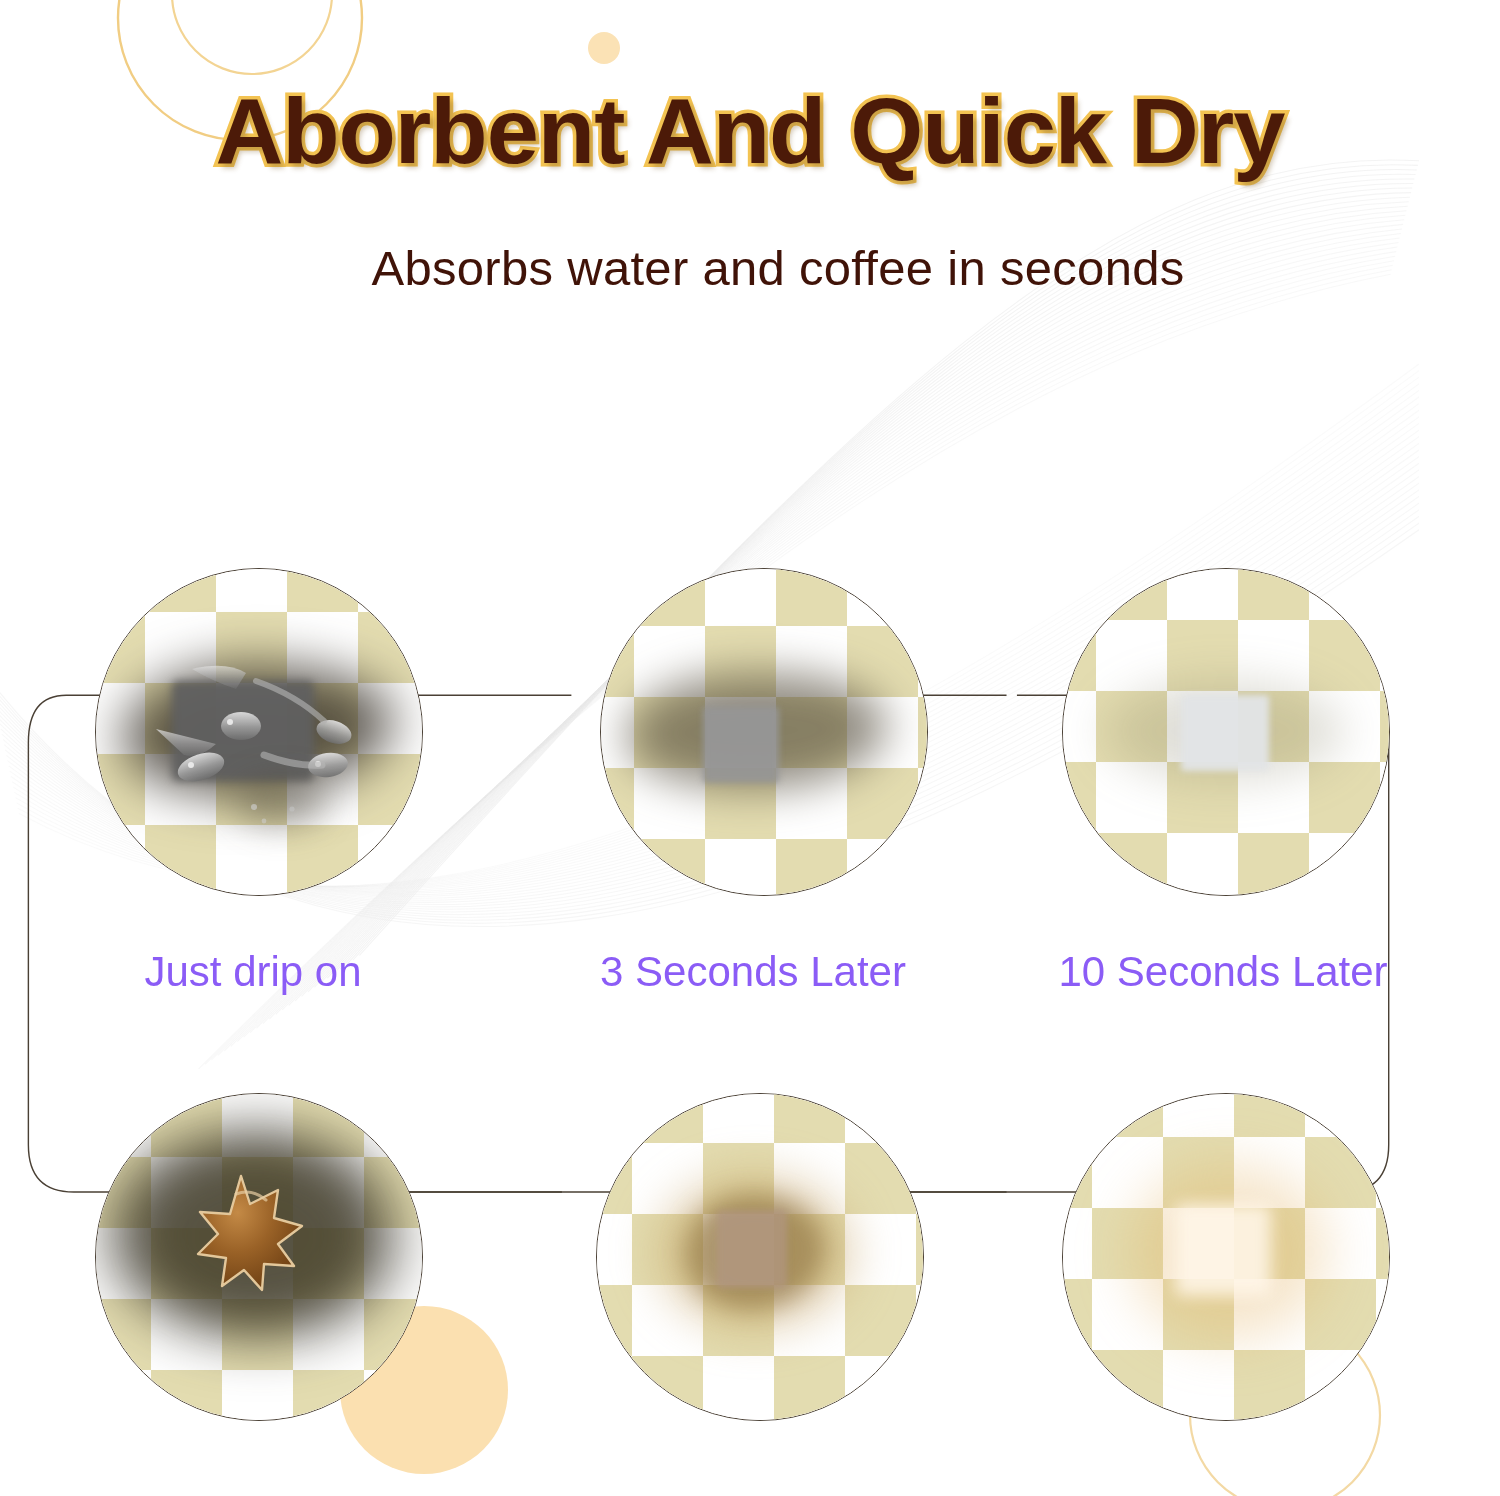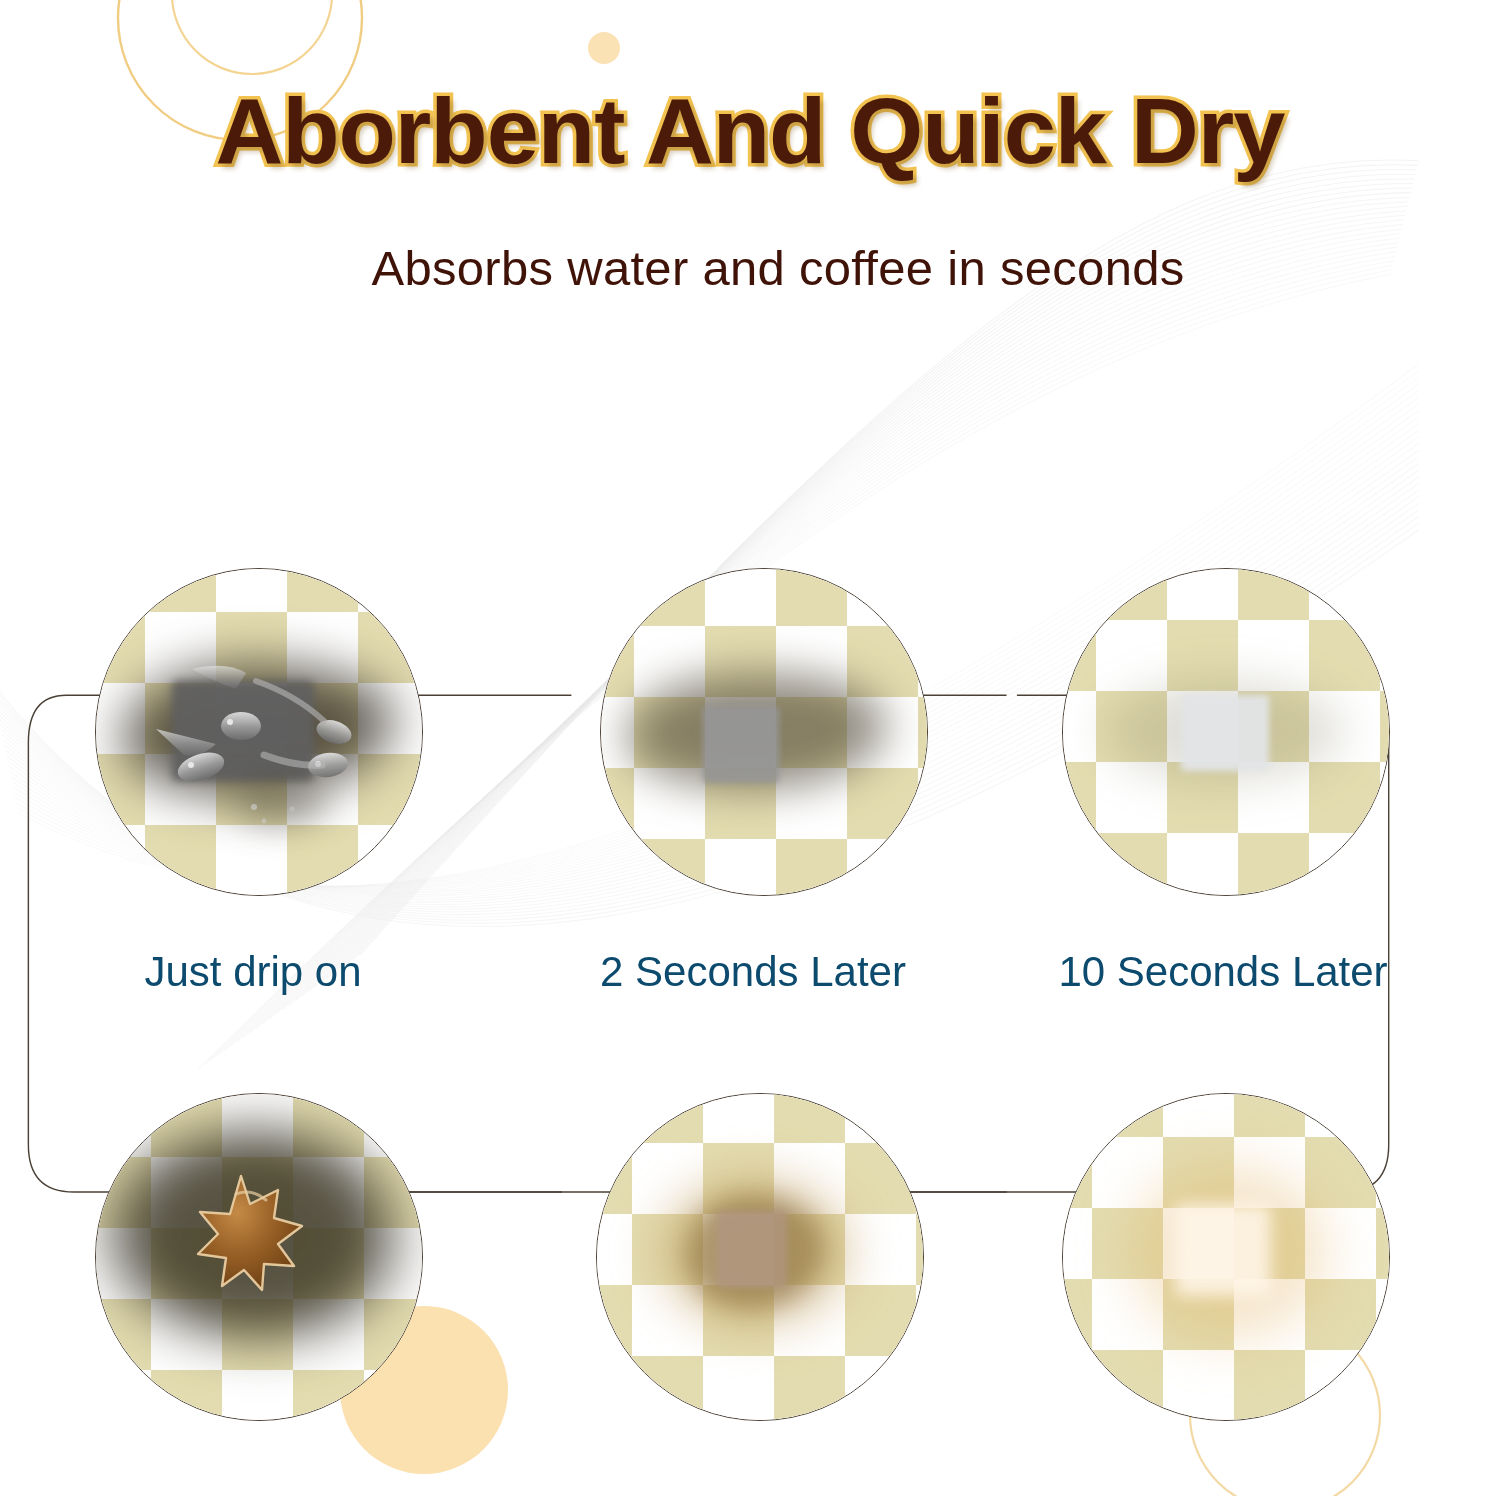--- a/index.html
+++ b/index.html
@@ -84,7 +84,7 @@
     position:absolute;z-index:6;
     font-family:"Liberation Sans", sans-serif;
     font-size:42px;
-    color:#0c4a6e;
+    color:#8b5cf6;
     white-space:nowrap;
     text-align:center;
   }

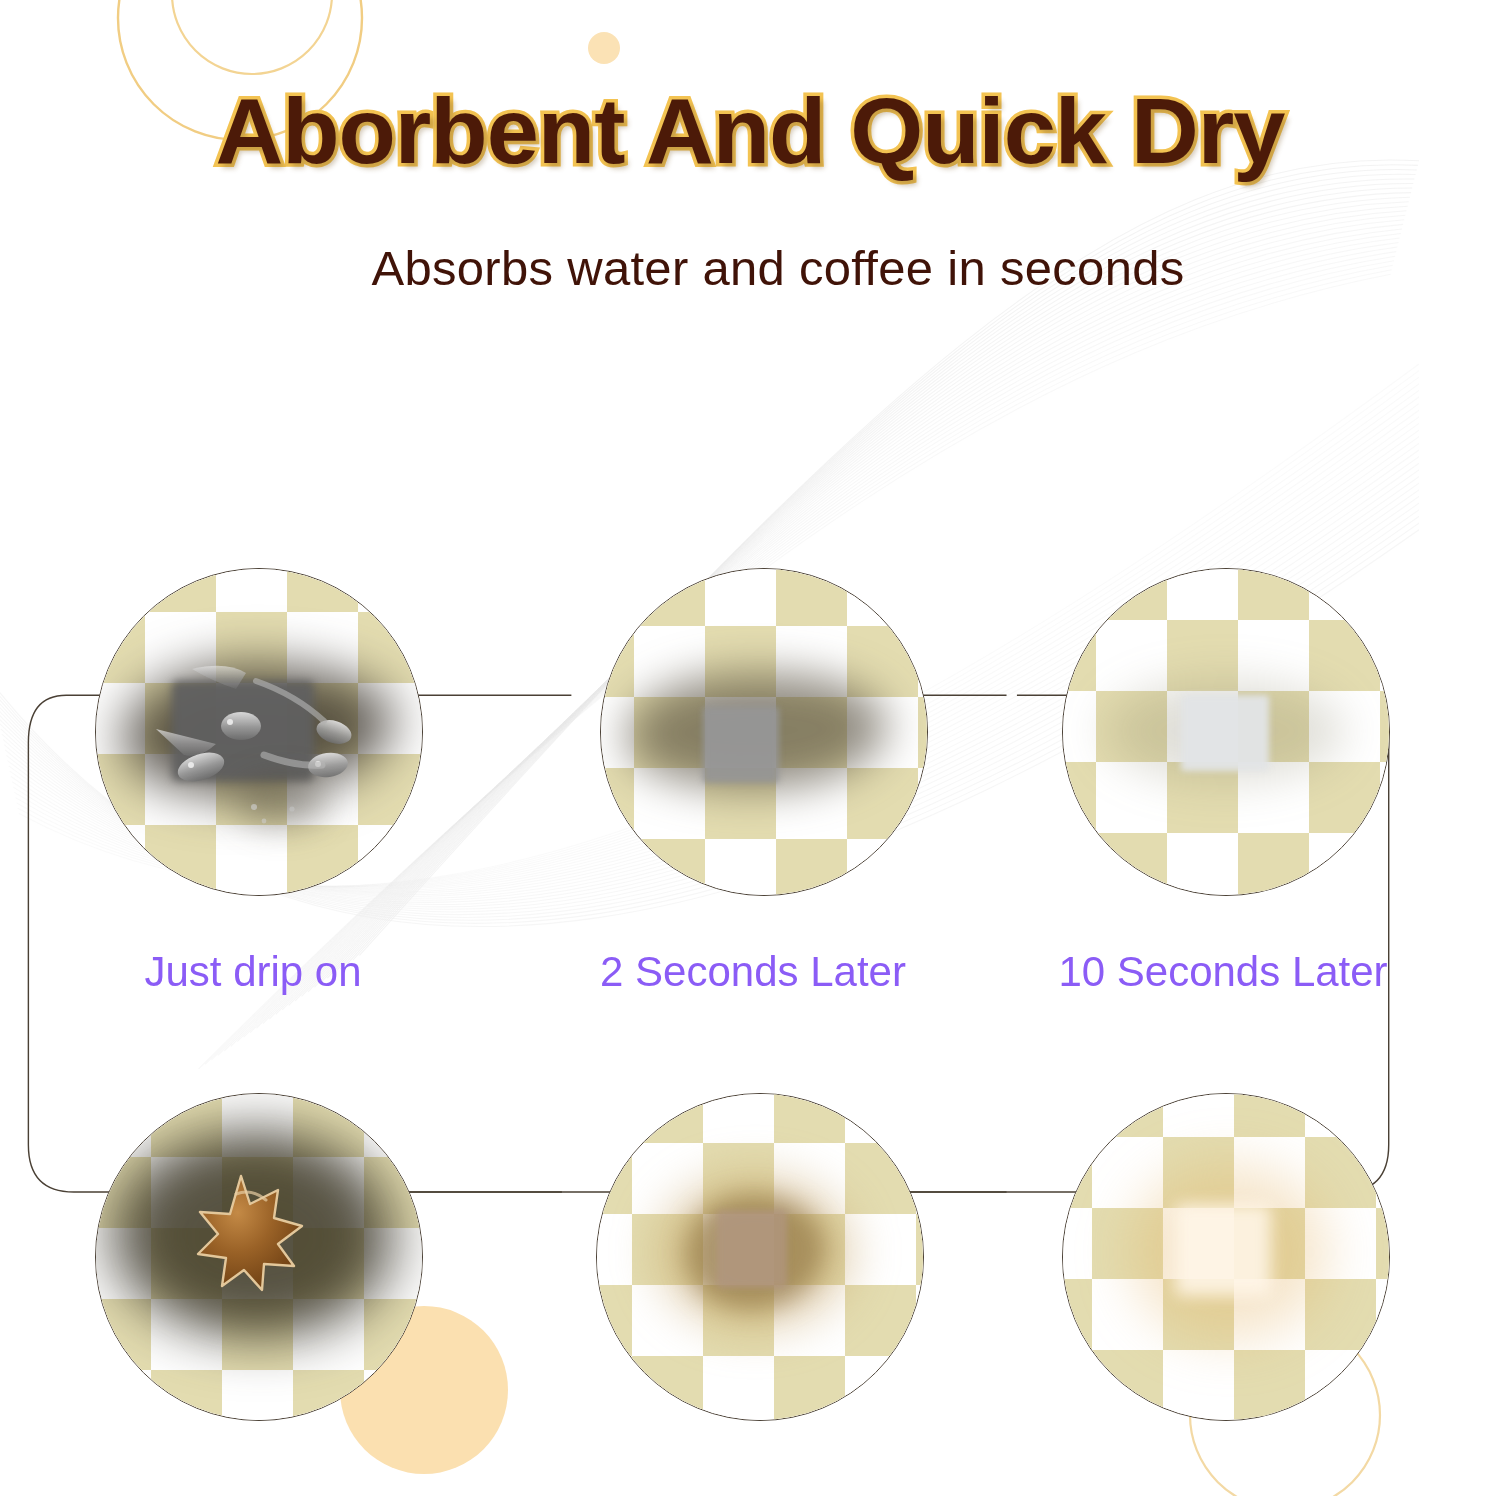--- a/index.html
+++ b/index.html
@@ -230,7 +230,7 @@
     <span>Just drip on</span>
   </div>
   <div class="caption" style="left:553px;top:948px;width:400px;">
-    <span>2 Seconds Later</span>
+    <span>3 Seconds Later</span>
   </div>
   <div class="caption" style="left:1023px;top:948px;width:400px;">
     <span>10 Seconds Later</span>

